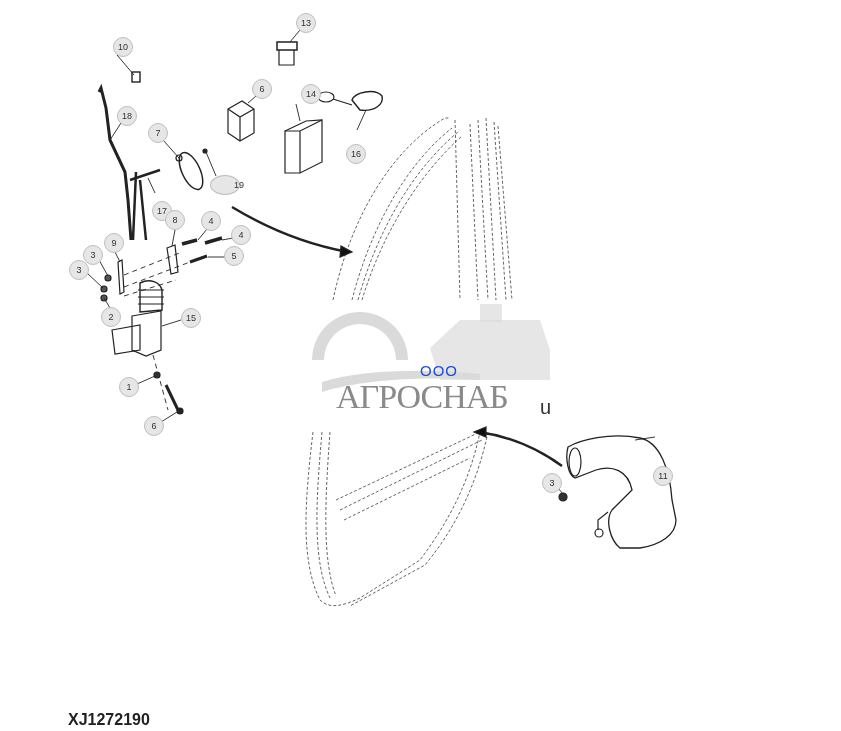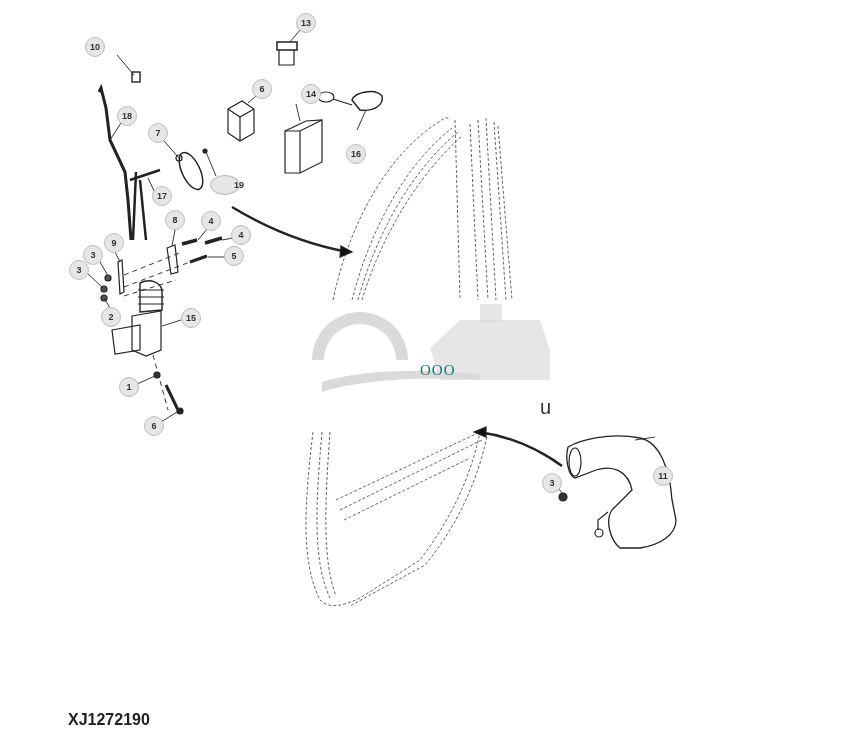--- a/index.html
+++ b/index.html
@@ -5,7 +5,7 @@
   html, body { margin:0; padding:0; background:#ffffff; }
   #stage { position:relative; width:841px; height:731px; overflow:hidden; background:#fff; font-family:"Liberation Sans", sans-serif; }
   svg { position:absolute; left:0; top:0; }
-  .callout { position:absolute; width:20px; height:20px; margin-left:-10px; margin-top:-10px; border-radius:50%; background:#e6e6e6; border:1px solid #bdbdbd; box-sizing:border-box; font-size:9px; font-weight:bold; color:#333; display:flex; align-items:center; justify-content:center; }
+  .callout { position:absolute; width:20px; height:20px; margin-left:-10px; margin-top:-10px; border-radius:50%; background:#e6e6e6; border:1px solid #bdbdbd; box-sizing:border-box; font-size:9px; font-weight:normal; color:#333; display:flex; align-items:center; justify-content:center; }
   .code { position:absolute; left:68px; top:711px; font-size:16px; font-weight:bold; color:#222; }
   .wm { position:absolute; left:300px; top:300px; width:270px; height:130px; opacity:0.55; }
   .wm-ooo { position:absolute; left:420px; top:362px; font-family:Liberation Serif, serif; font-size:15px; color:#0f766e; letter-spacing:1px; }

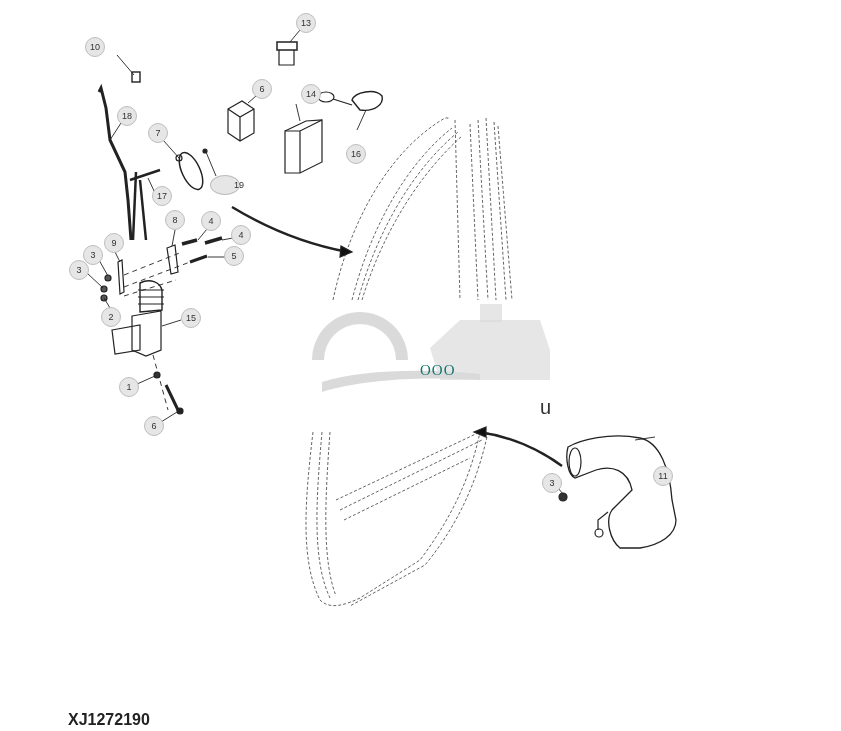--- a/index.html
+++ b/index.html
@@ -142,7 +142,7 @@
   <div class="wm-suffix">u</div>
 
   <div id="callouts">
-      <div class="callout" style="left: 95px; top: 47px;">10</div>
+      <div class="callout" style="left: 123px; top: 47px;">10</div>
       <div class="callout" style="left: 127px; top: 116px;">18</div>
       <div class="callout" style="left: 158px; top: 133px;">7</div>
       <div class="callout" style="left: 220px; top: 185px; padding-left: 28px;">19</div>

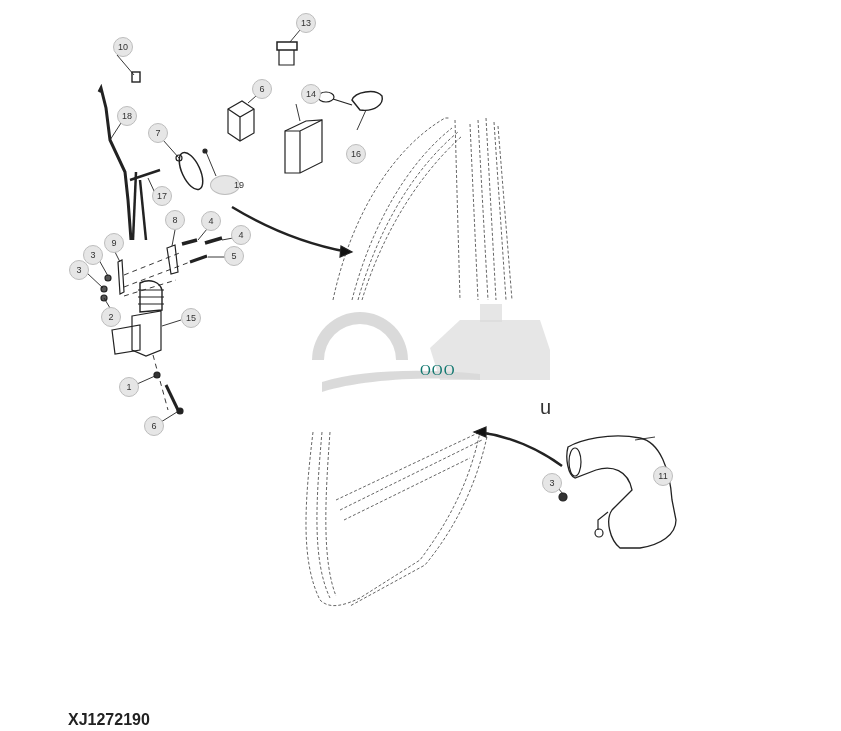--- a/index.html
+++ b/index.html
@@ -146,7 +146,7 @@
       <div class="callout" style="left: 127px; top: 116px;">18</div>
       <div class="callout" style="left: 158px; top: 133px;">7</div>
       <div class="callout" style="left: 220px; top: 185px; padding-left: 28px;">19</div>
-      <div class="callout" style="left: 162px; top: 196px;">17</div>
+      <div class="callout" style="left: 162px; top: 211px;">17</div>
       <div class="callout" style="left: 306px; top: 23px;">13</div>
       <div class="callout" style="left: 262px; top: 89px;">6</div>
       <div class="callout" style="left: 293px; top: 94px; margin-left: 8px;">14</div>

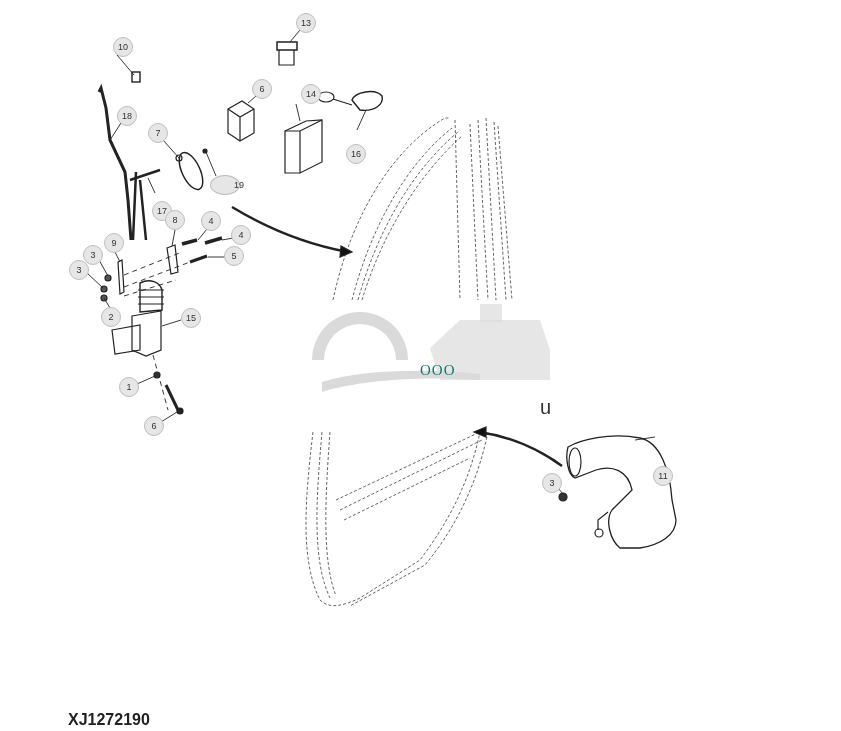--- a/index.html
+++ b/index.html
@@ -8,7 +8,7 @@
   .callout { position:absolute; width:20px; height:20px; margin-left:-10px; margin-top:-10px; border-radius:50%; background:#e6e6e6; border:1px solid #bdbdbd; box-sizing:border-box; font-size:9px; font-weight:normal; color:#333; display:flex; align-items:center; justify-content:center; }
   .code { position:absolute; left:68px; top:711px; font-size:16px; font-weight:bold; color:#222; }
   .wm { position:absolute; left:300px; top:300px; width:270px; height:130px; opacity:0.55; }
-  .wm-ooo { position:absolute; left:420px; top:362px; font-family:Liberation Serif, serif; font-size:15px; color:#0f766e; letter-spacing:1px; }
+  .wm-ooo { position:absolute; left:420px; top:362px; font-family:Liberation Sans, sans-serif; font-size:15px; color:#1d4ed8; letter-spacing:1px; }
   .wm-name { position:absolute; left:336px; top:378px; font-family:"Liberation Serif", serif; font-size:34px; color:#8a8a8a; letter-spacing:-1px; }
   .wm-suffix { position:absolute; left:540px; top:396px; font-family:"Liberation Sans", sans-serif; font-size:20px; color:#333; }
 </style>

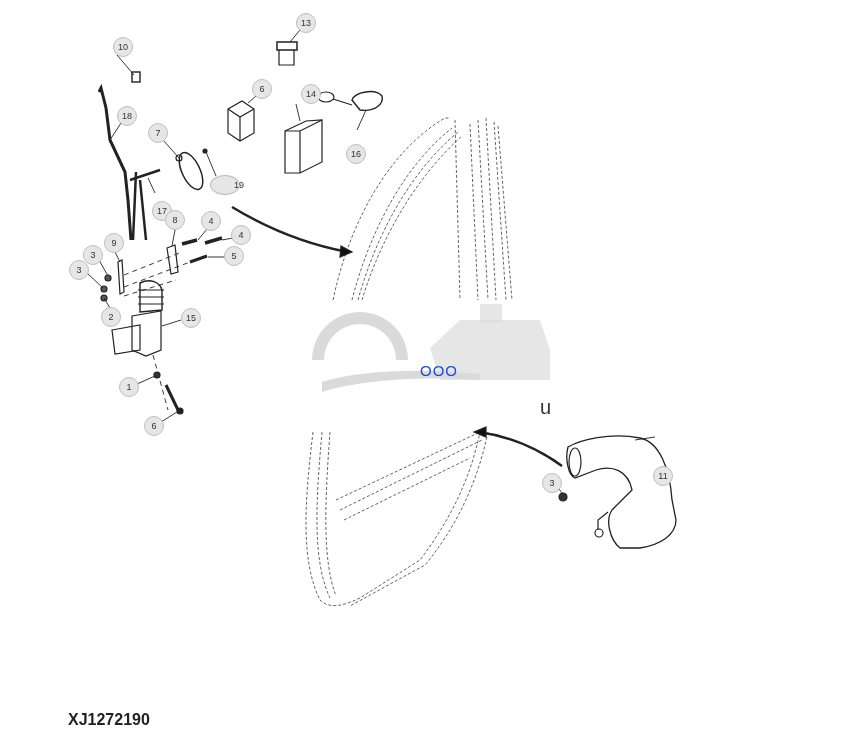--- a/index.html
+++ b/index.html
@@ -139,6 +139,7 @@
     </g>
   </svg>
   <div class="wm-ooo">ООО</div>
+  <div class="wm-name">АГРОСНАБ</div>
   <div class="wm-suffix">u</div>
 
   <div id="callouts">

